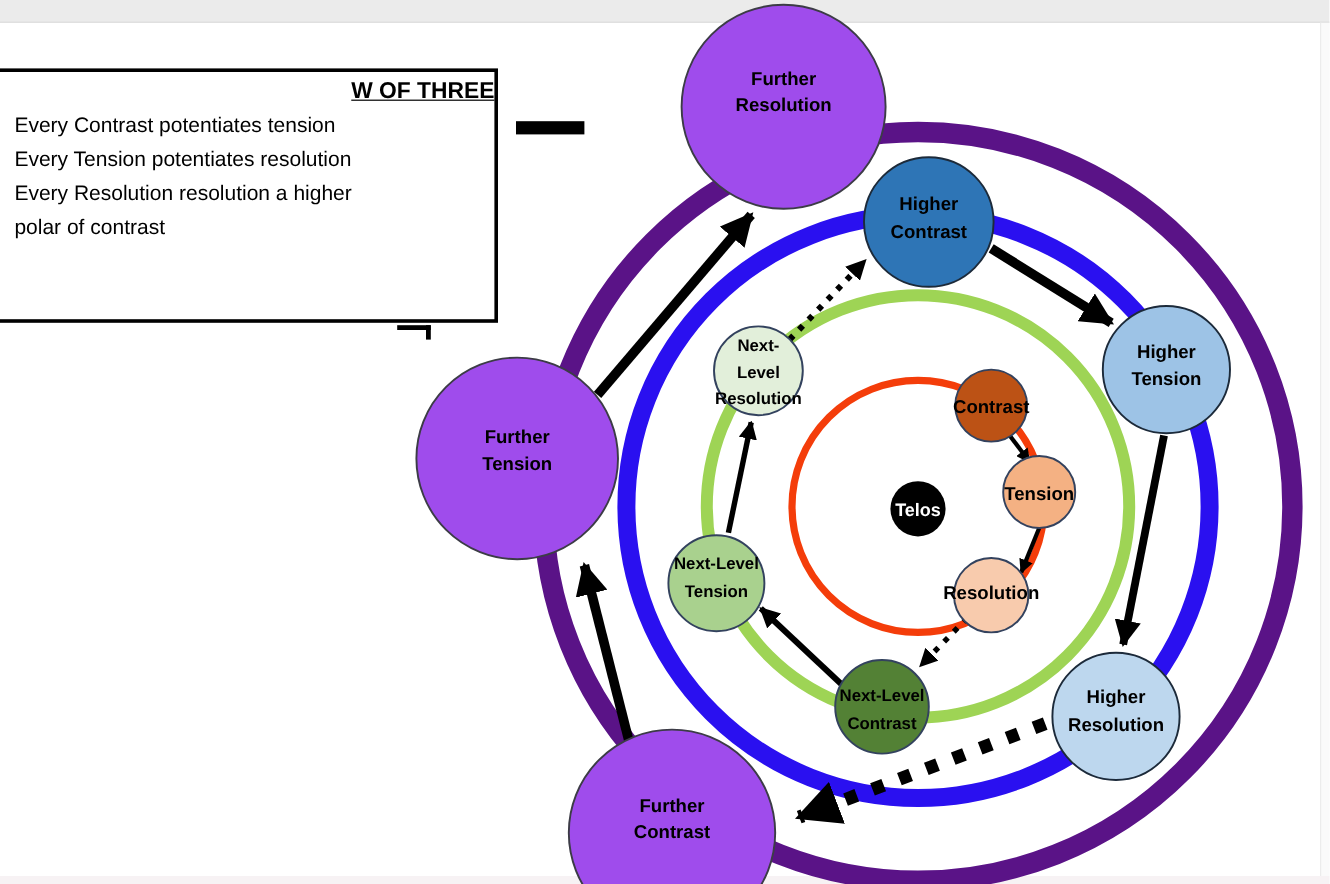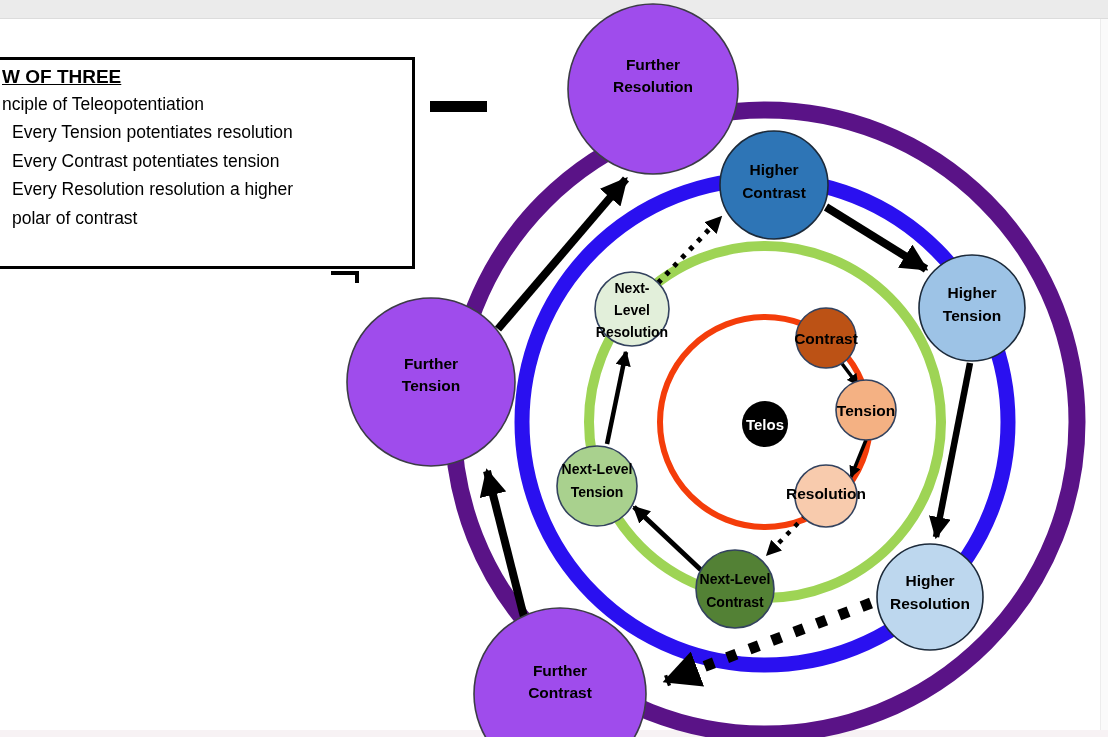--- a/index.html
+++ b/index.html
@@ -17,7 +17,7 @@
     border:3px solid #000;background:#fff;box-sizing:border-box;
     padding:3px 0 0 9px;color:#000;z-index:5;
   }
-  .textbox .title{font-size:19px;font-weight:bold;text-decoration:underline;line-height:27px;white-space:nowrap;}
+  .textbox .title{font-size:19px;font-weight:bold;text-decoration:underline;line-height:27px;white-space:nowrap;text-align:right;}
   .textbox .line{font-size:17.5px;line-height:28.4px;white-space:nowrap;}
   .textbox .line.italic{font-style:italic;}
   .textbox .line.indent{padding-left:10px;}

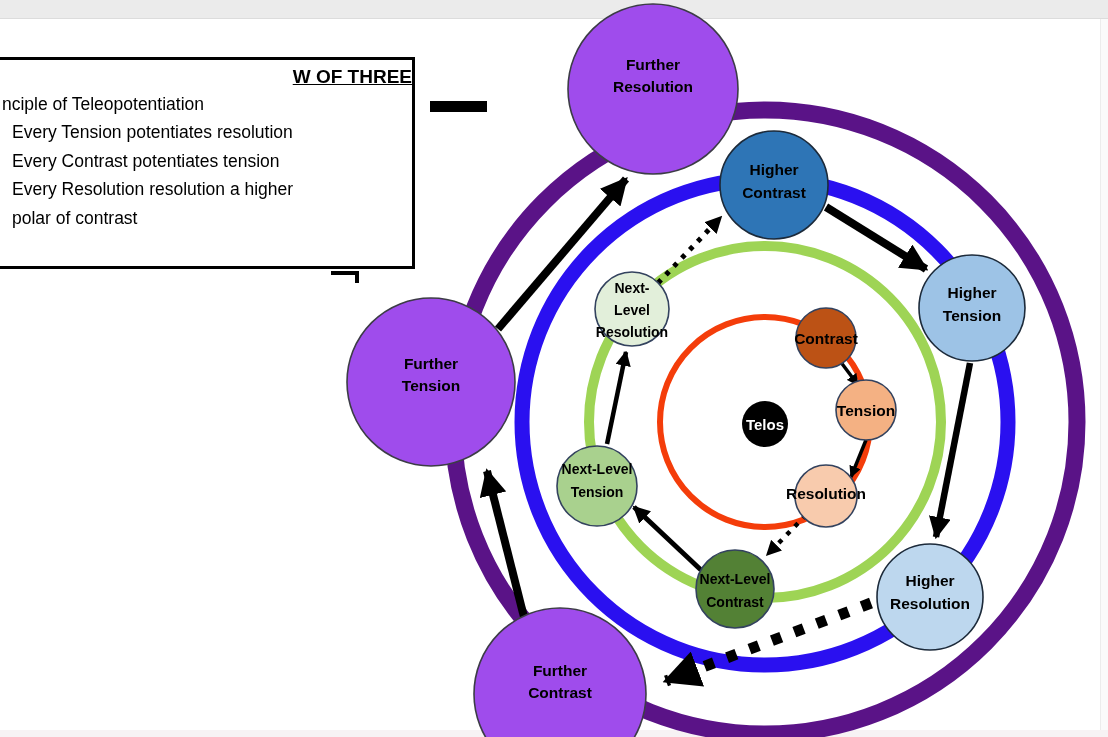--- a/index.html
+++ b/index.html
@@ -117,7 +117,6 @@
 
 <div class="textbox">
   <div class="title">W OF THREE</div>
-  <div class="line">nciple of Teleopotentiation</div>
   <div class="line indent">Every Tension potentiates resolution</div>
   <div class="line indent">Every Contrast potentiates tension</div>
   <div class="line indent">Every Resolution resolution a higher</div>

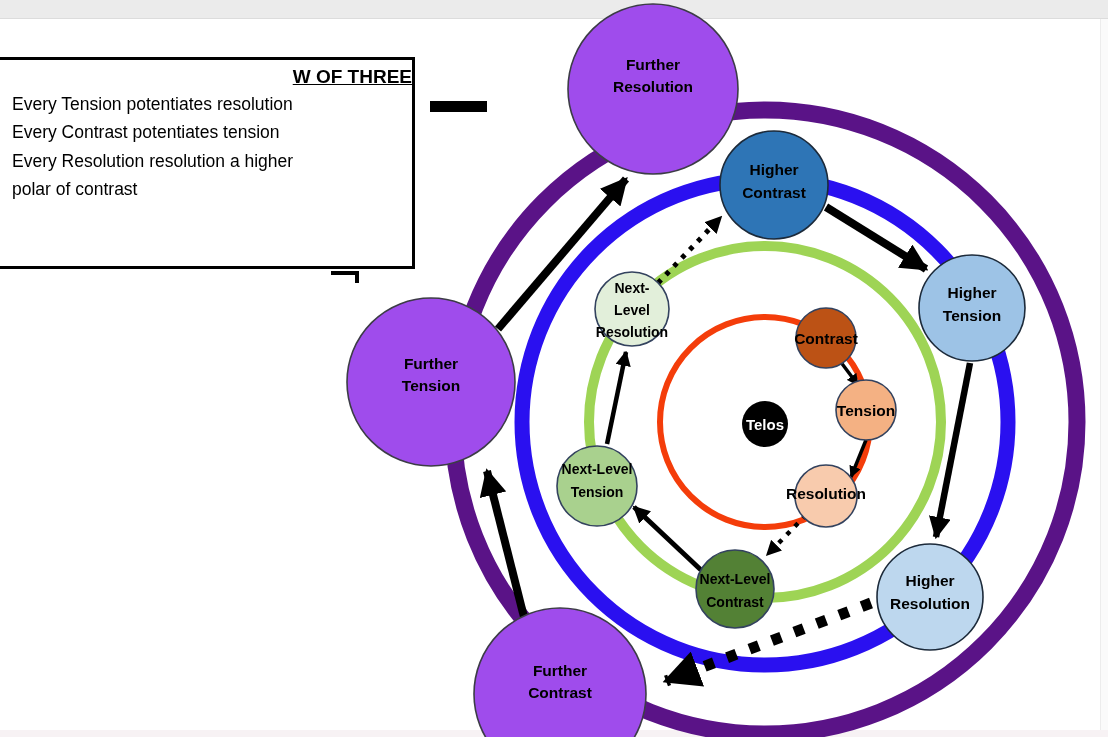--- a/index.html
+++ b/index.html
@@ -117,8 +117,8 @@
 
 <div class="textbox">
   <div class="title">W OF THREE</div>
+  <div class="line indent">Every Contrast potentiates tension</div>
   <div class="line indent">Every Tension potentiates resolution</div>
-  <div class="line indent">Every Contrast potentiates tension</div>
   <div class="line indent">Every Resolution resolution a higher</div>
   <div class="line indent">polar of contrast</div>
 </div>

